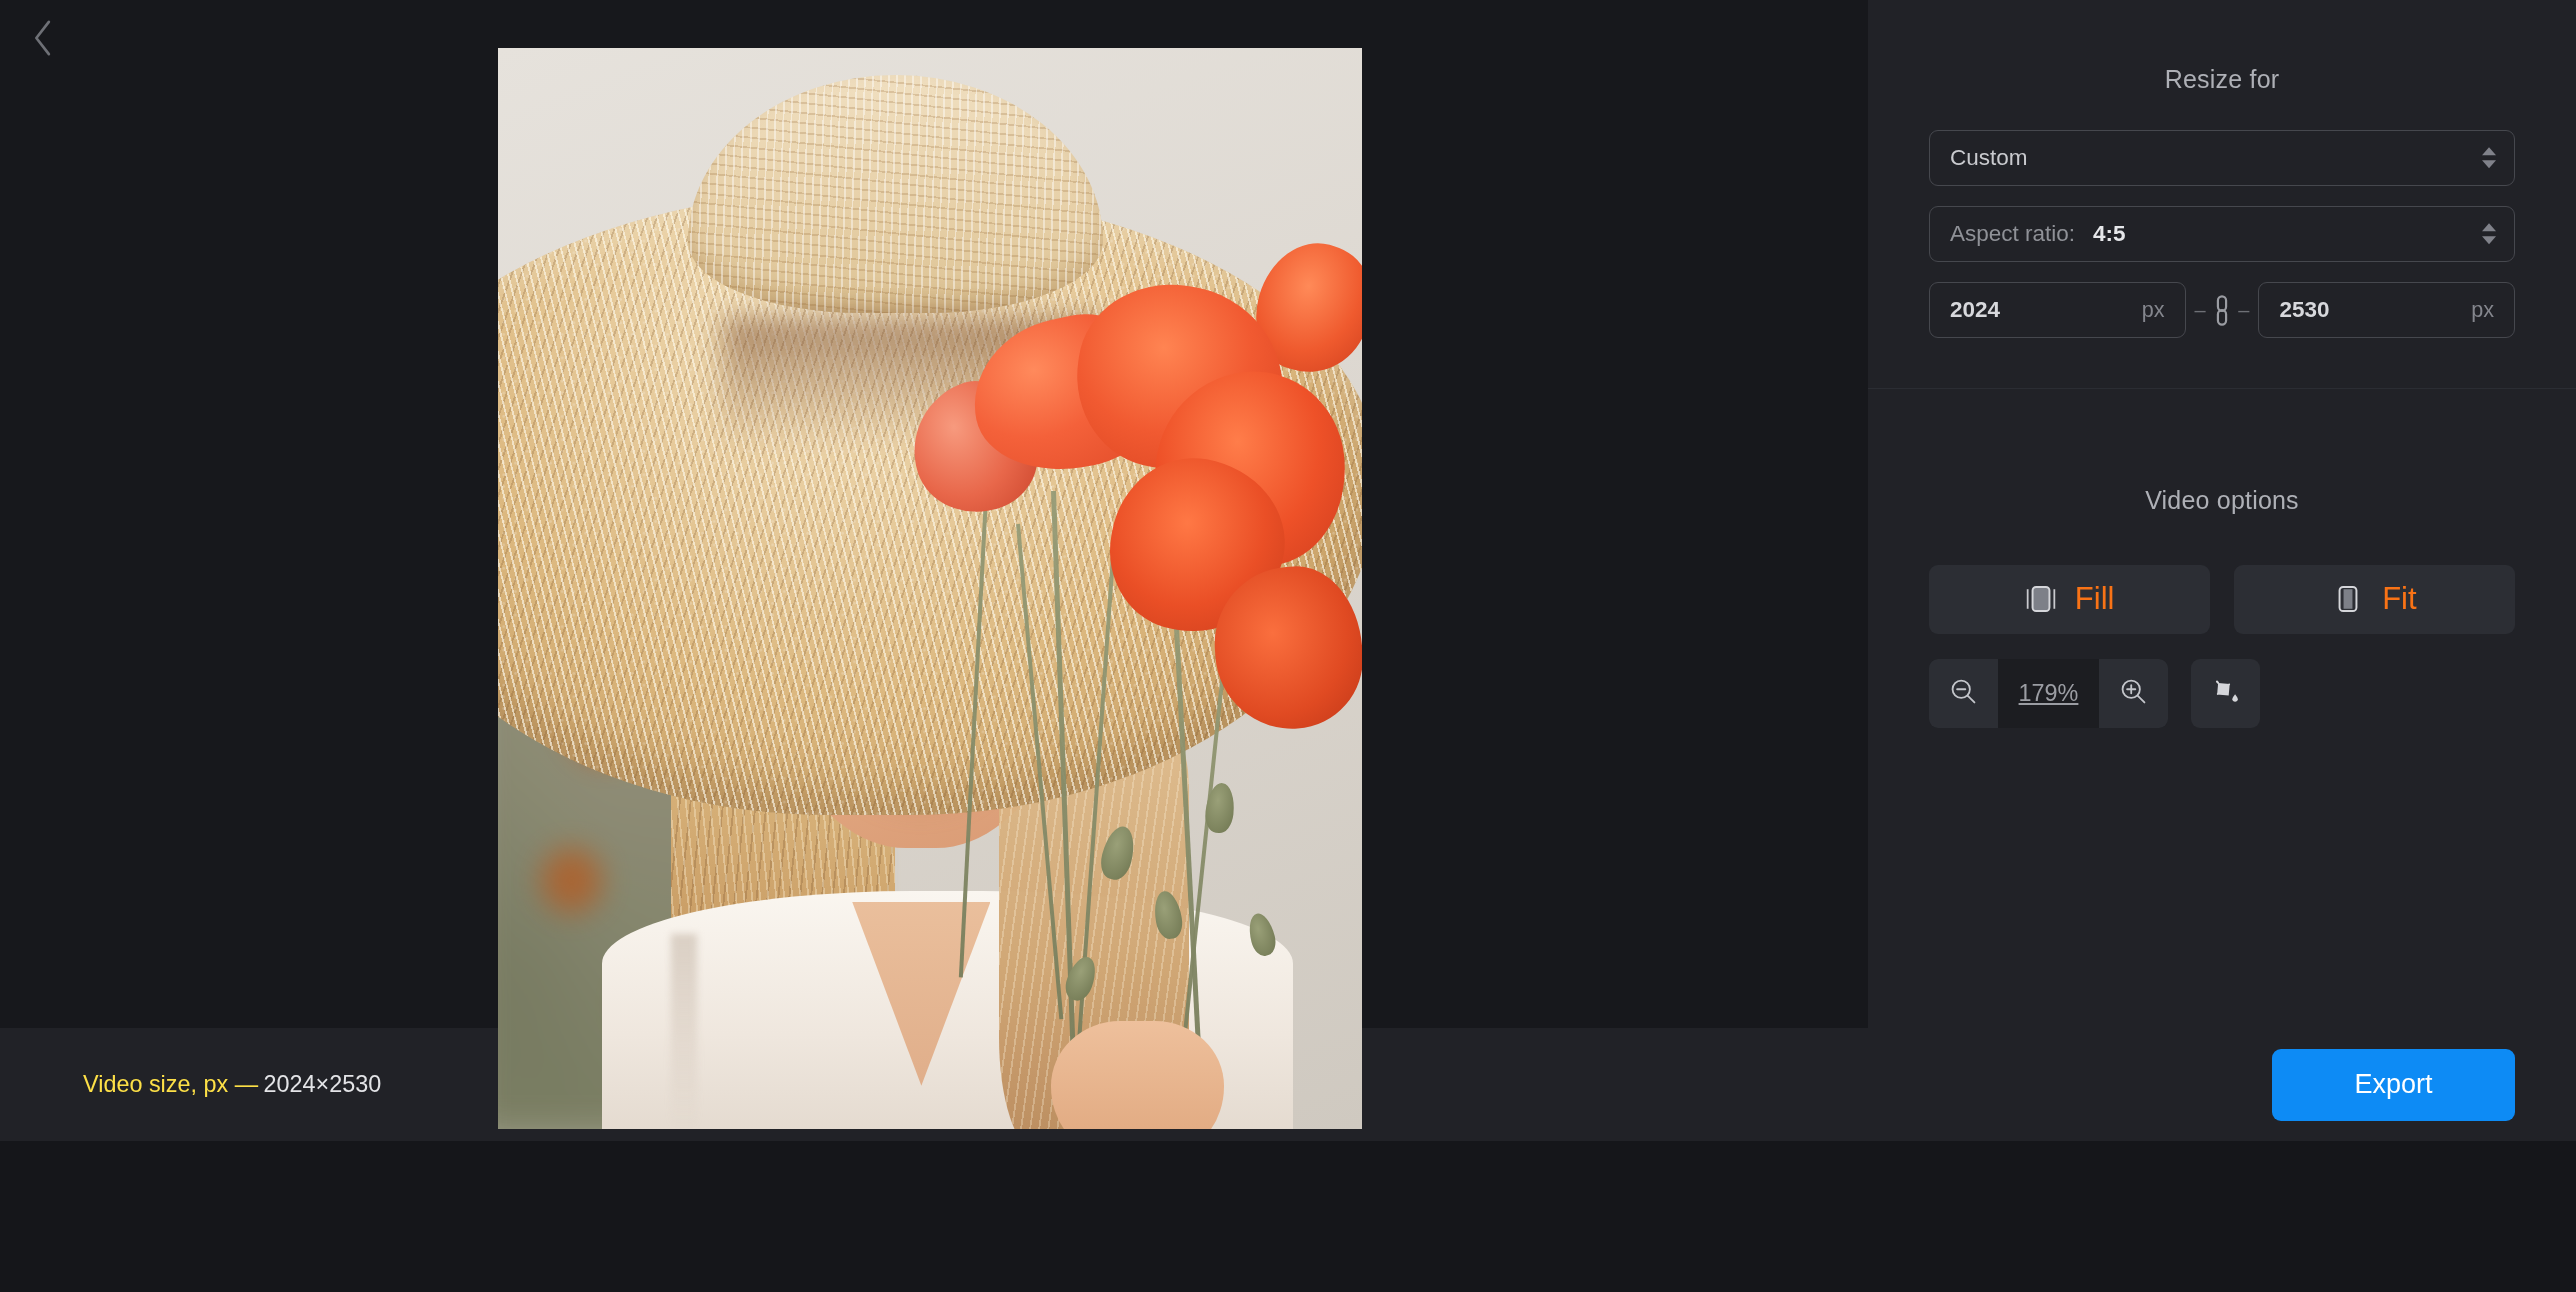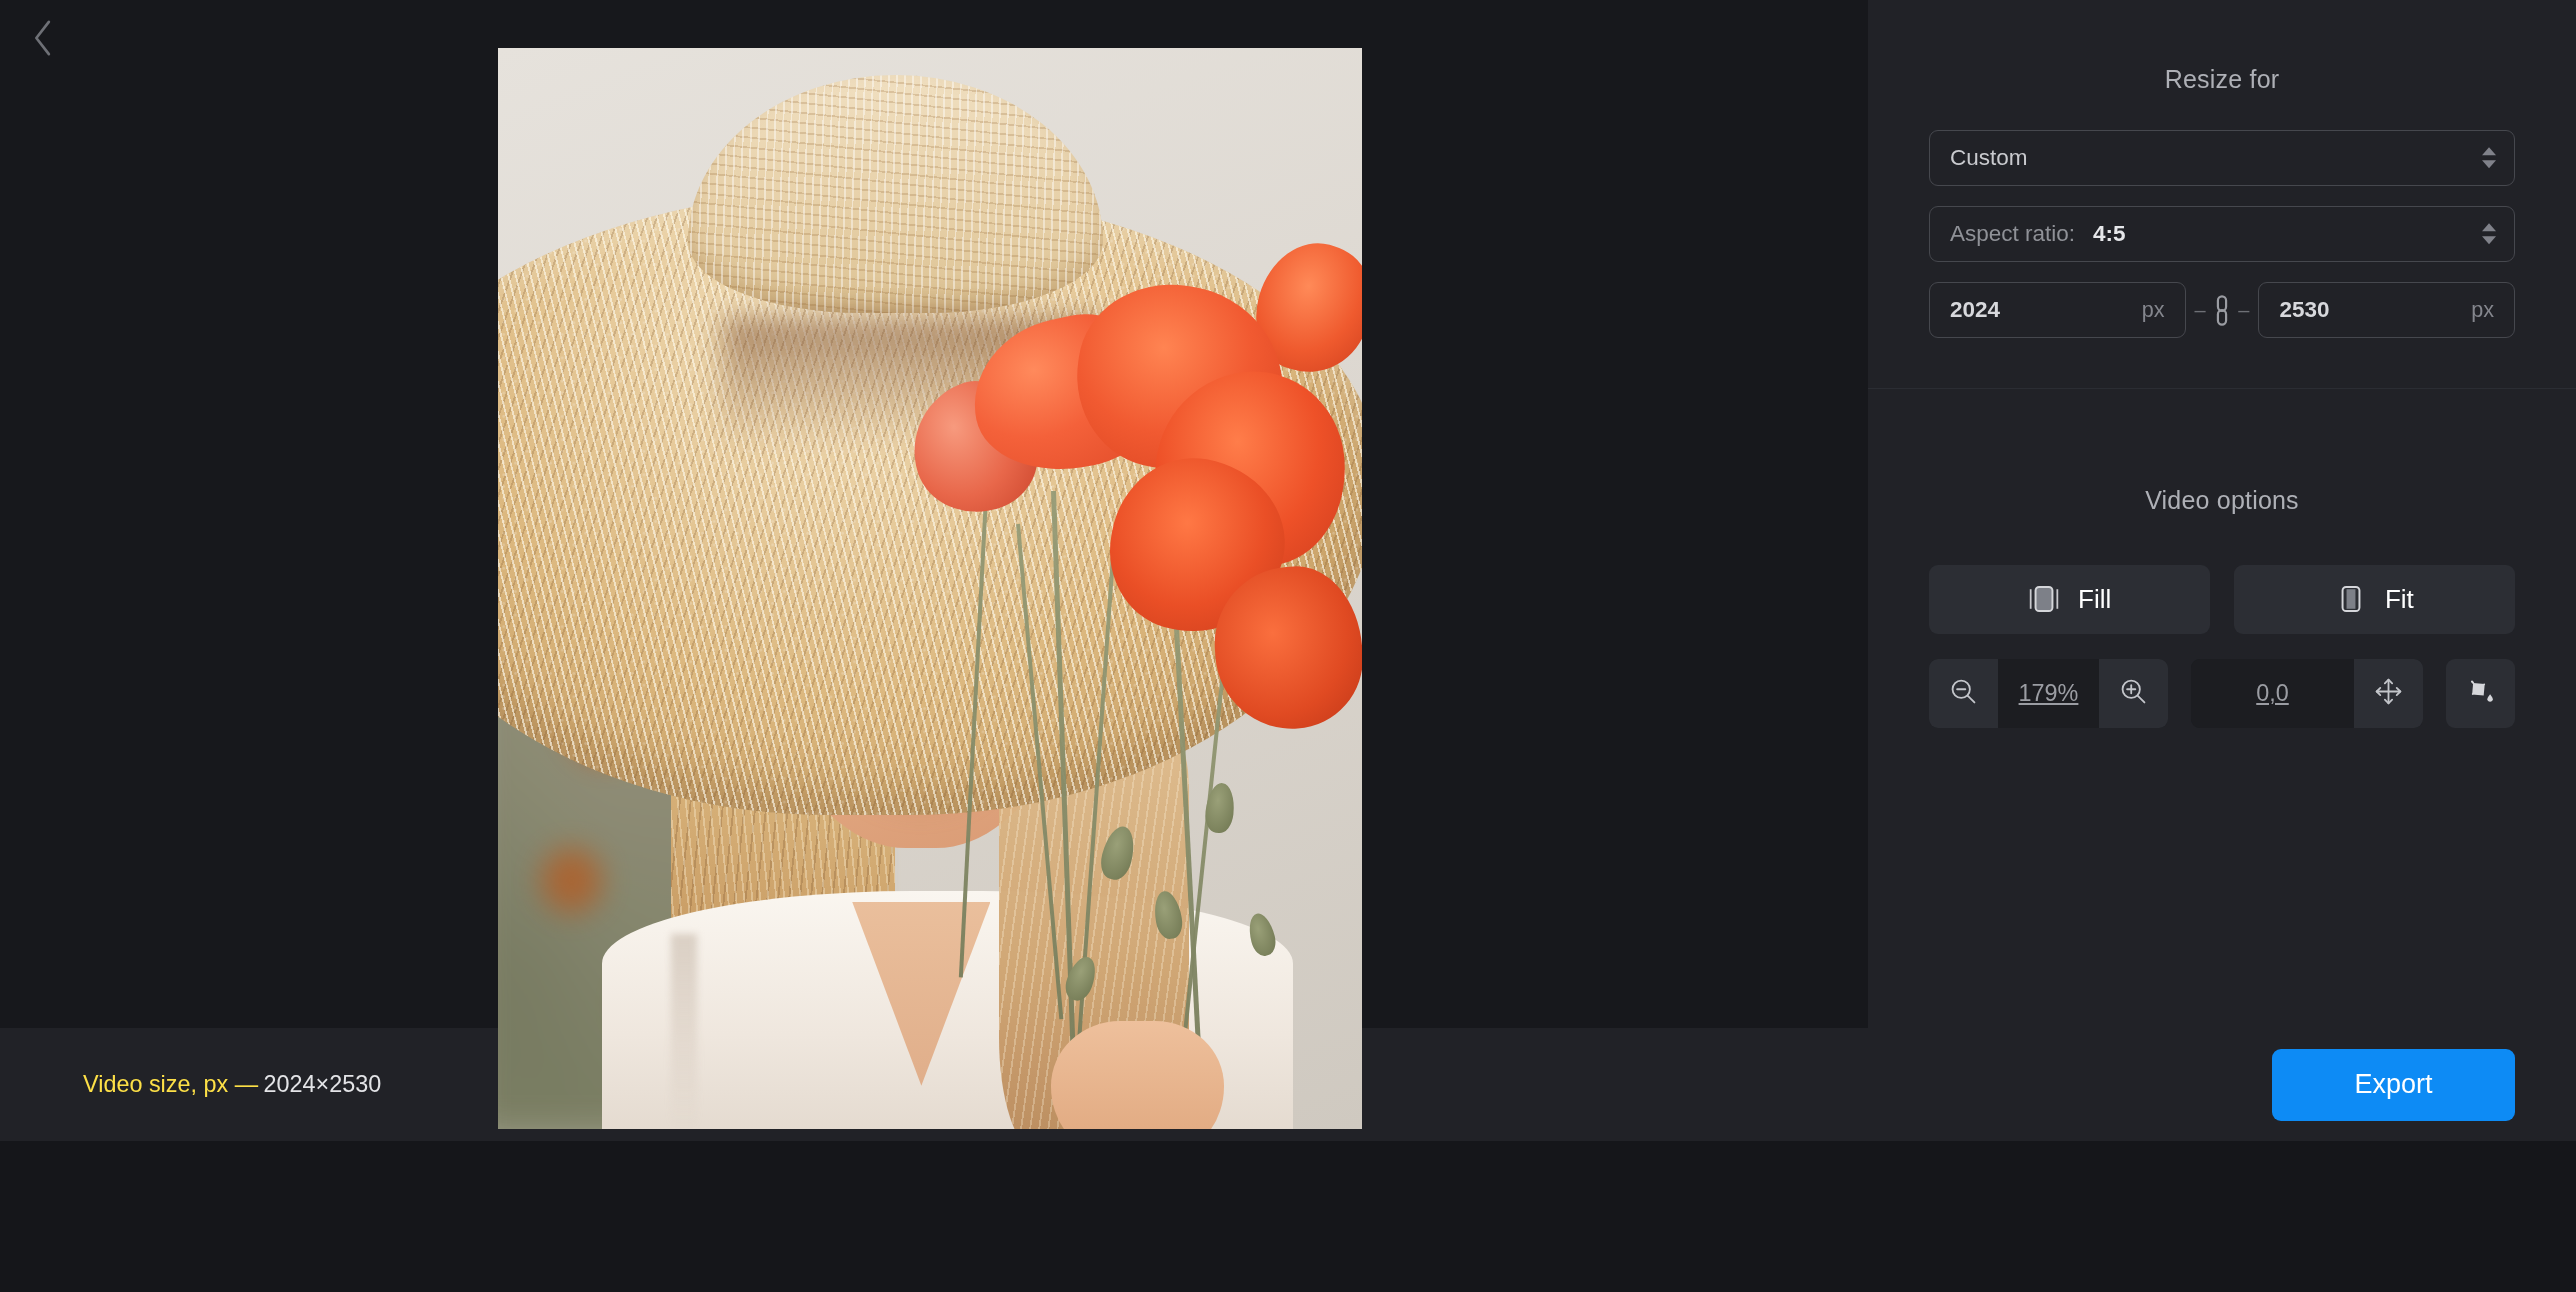--- a/index.html
+++ b/index.html
@@ -348,7 +348,7 @@
     gap:18px;
     cursor:pointer;
   }
-  .crop-btn .lbl { color:#ffffff; font-size:26px; }
+  .crop-btn .lbl { color:#f97316; font-size:31px; }
   .ic-fill, .ic-fit { position:relative; width:32px; height:32px; }
 
   .toolbar-row { display:flex; align-items:center; gap:23.4px; }

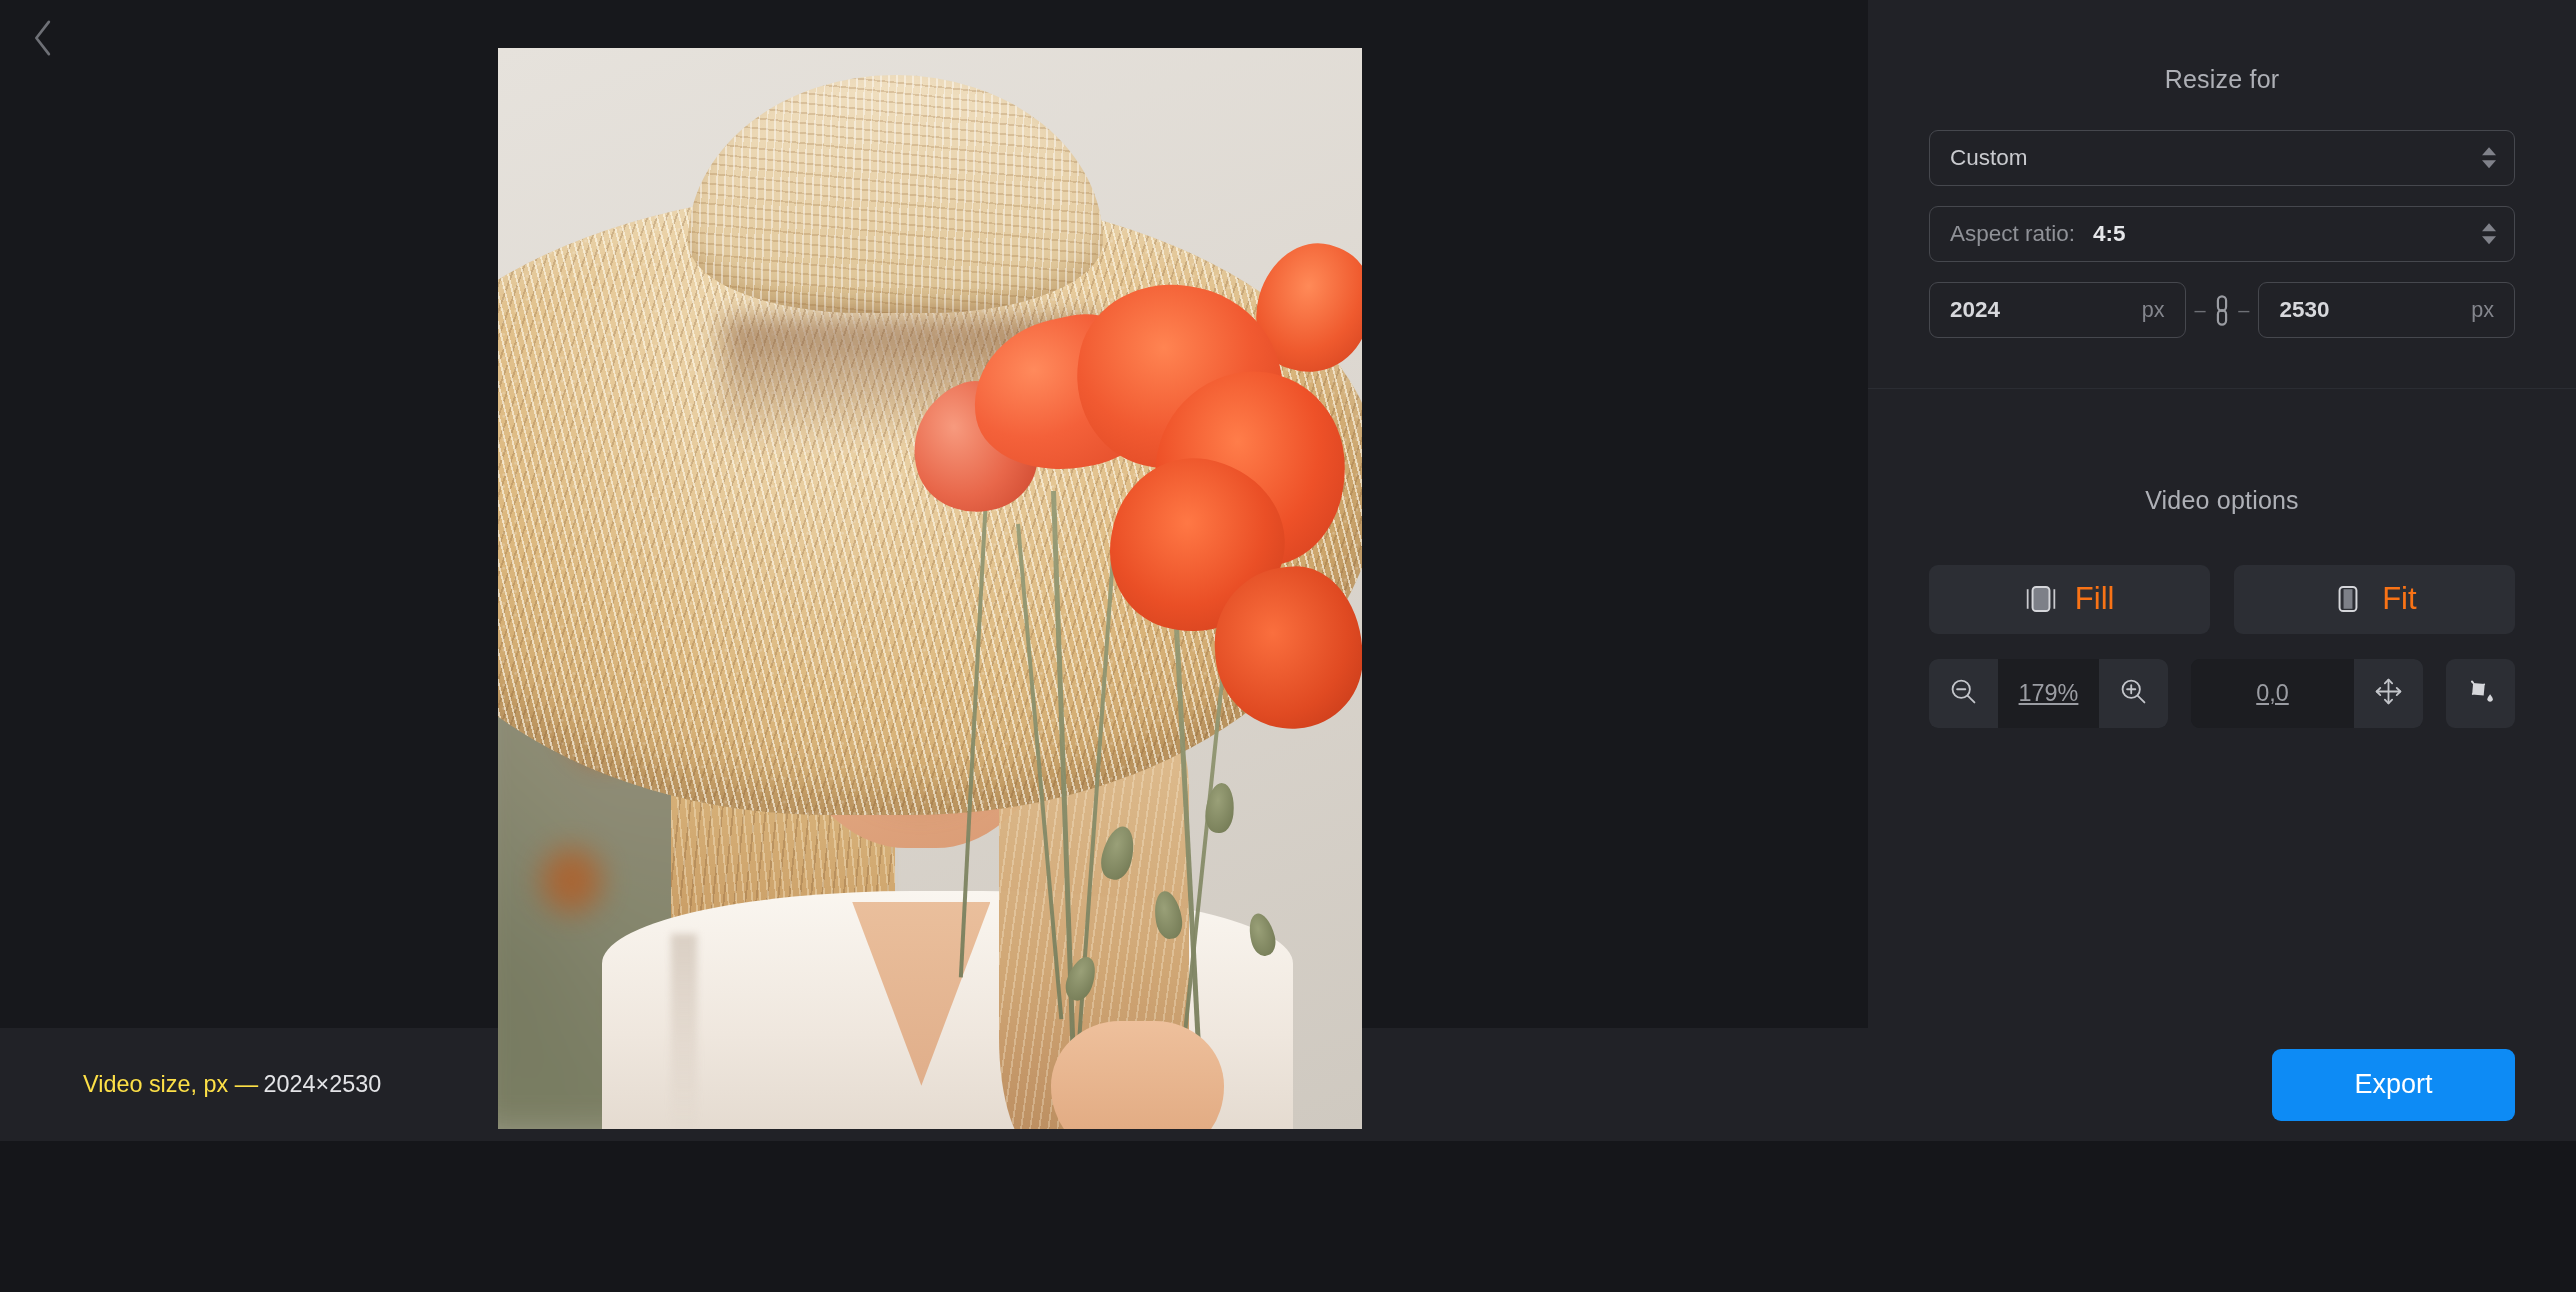--- a/index.html
+++ b/index.html
@@ -578,21 +578,6 @@
             </div>
           </div>
 
-          <div class="grp grp-pos">
-            <div class="tb-val wide">0,0</div>
-            <div class="tb-btn">
-              <span>
-                <svg width="31" height="31" viewBox="0 0 34 34" fill="none" stroke="#c3c5ca" stroke-width="2" stroke-linecap="round" stroke-linejoin="round">
-                  <line x1="17" y1="4" x2="17" y2="30"></line>
-                  <line x1="4" y1="17" x2="30" y2="17"></line>
-                  <polyline points="13,8 17,4 21,8"></polyline>
-                  <polyline points="13,26 17,30 21,26"></polyline>
-                  <polyline points="8,13 4,17 8,21"></polyline>
-                  <polyline points="26,13 30,17 26,21"></polyline>
-                </svg>
-              </span>
-            </div>
-          </div>
 
           <div class="tb-solo">
             <span>

